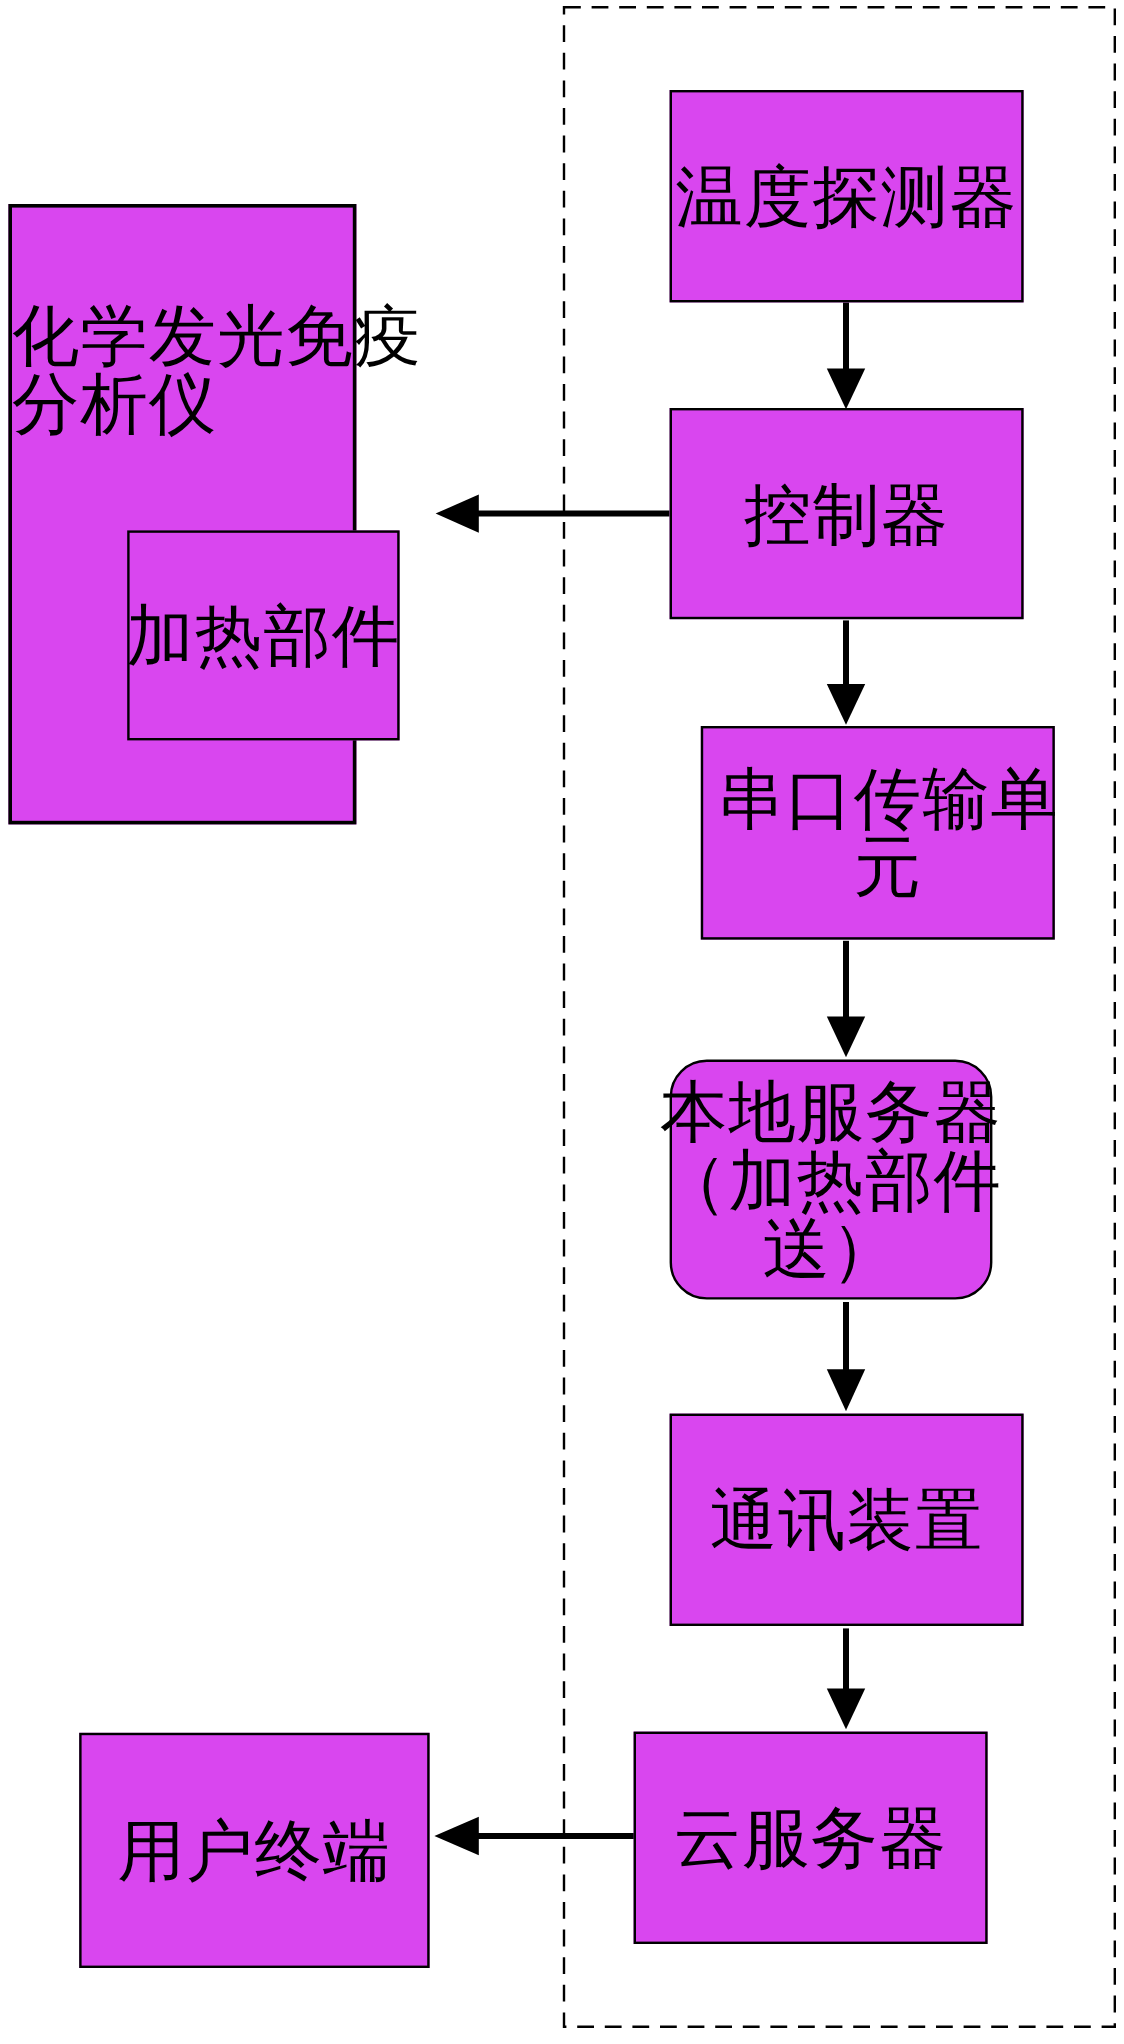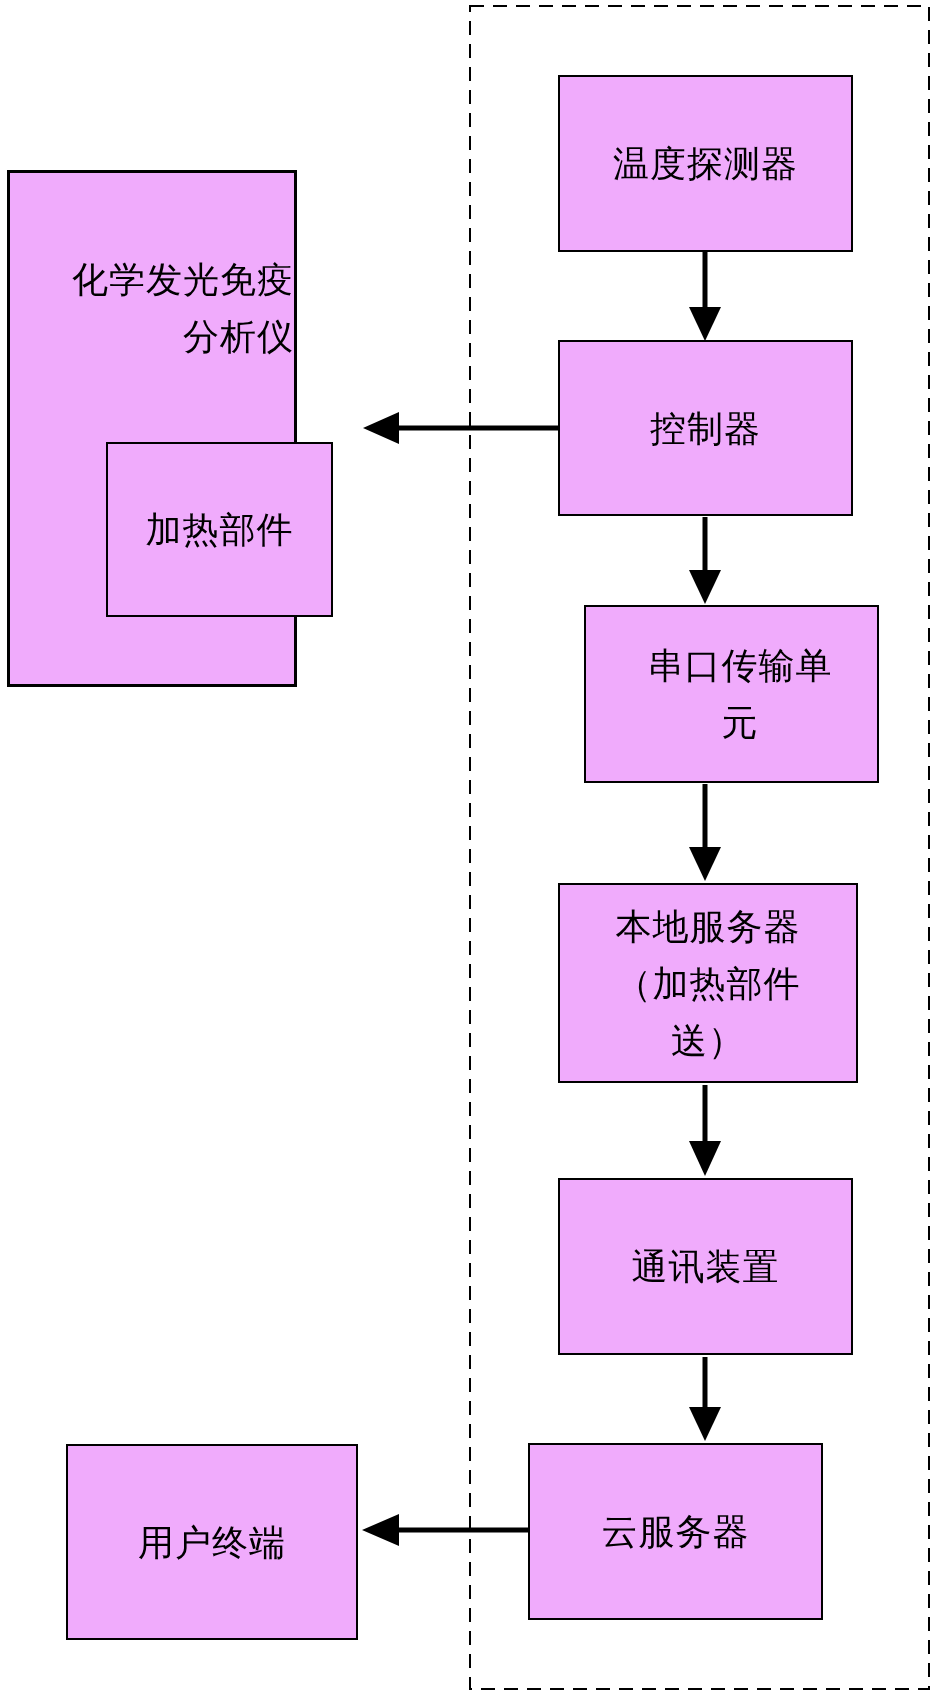--- a/index.html
+++ b/index.html
@@ -27,9 +27,9 @@
     position: absolute;
     box-sizing: border-box;
     border: 2px solid #000000;
-    background: #f0abfc;
-    text-align: right;
-    font-size: 36px;
+    background: #d946ef;
+    text-align: left;
+    font-size: 56px;
     line-height: 57px;
     letter-spacing: 1px;
   }

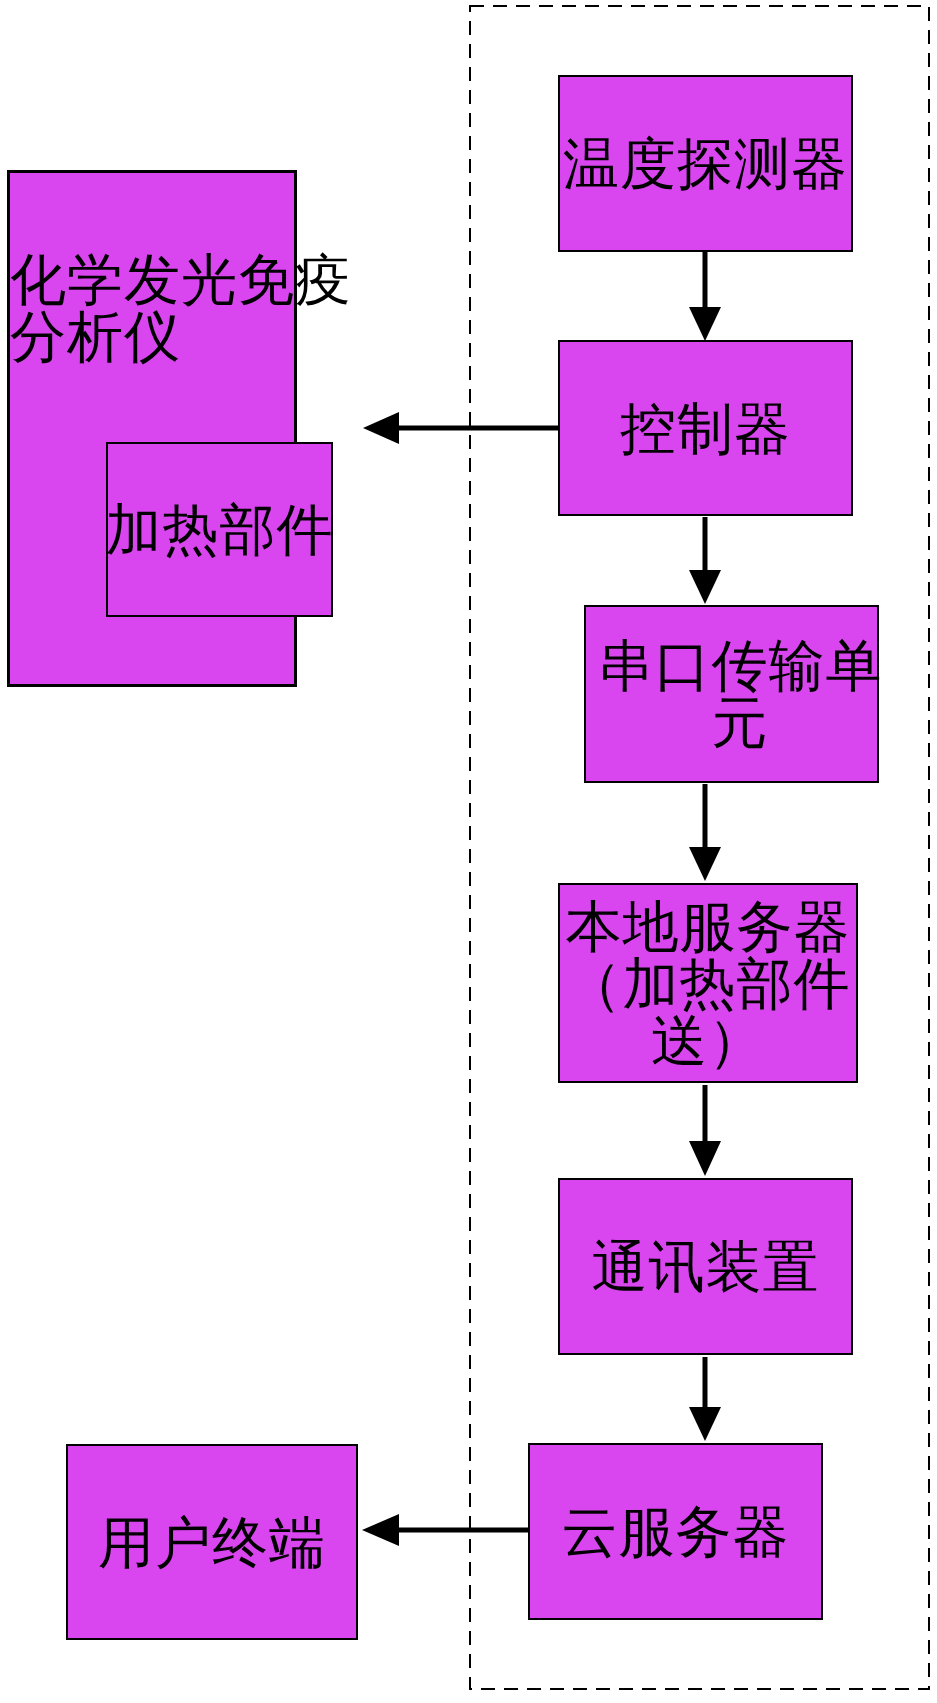--- a/index.html
+++ b/index.html
@@ -111,7 +111,7 @@
     <div class="txt">元</div>
   </div>
 
-  <div class="box center" style="left:558px; top:883px; width:300px; height:200px;">
+  <div class="box center" style="left:558px; top:883px; width:269px; height:200px;border-radius:31px;">
     <div class="txt">本地服务器</div>
     <div class="txt">（加热部件</div>
     <div class="txt">送）</div>

